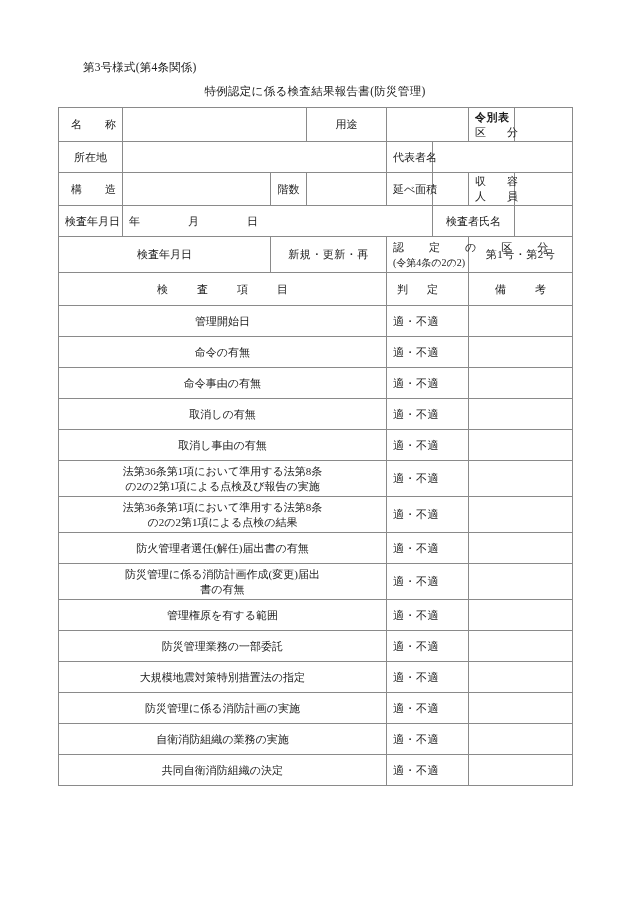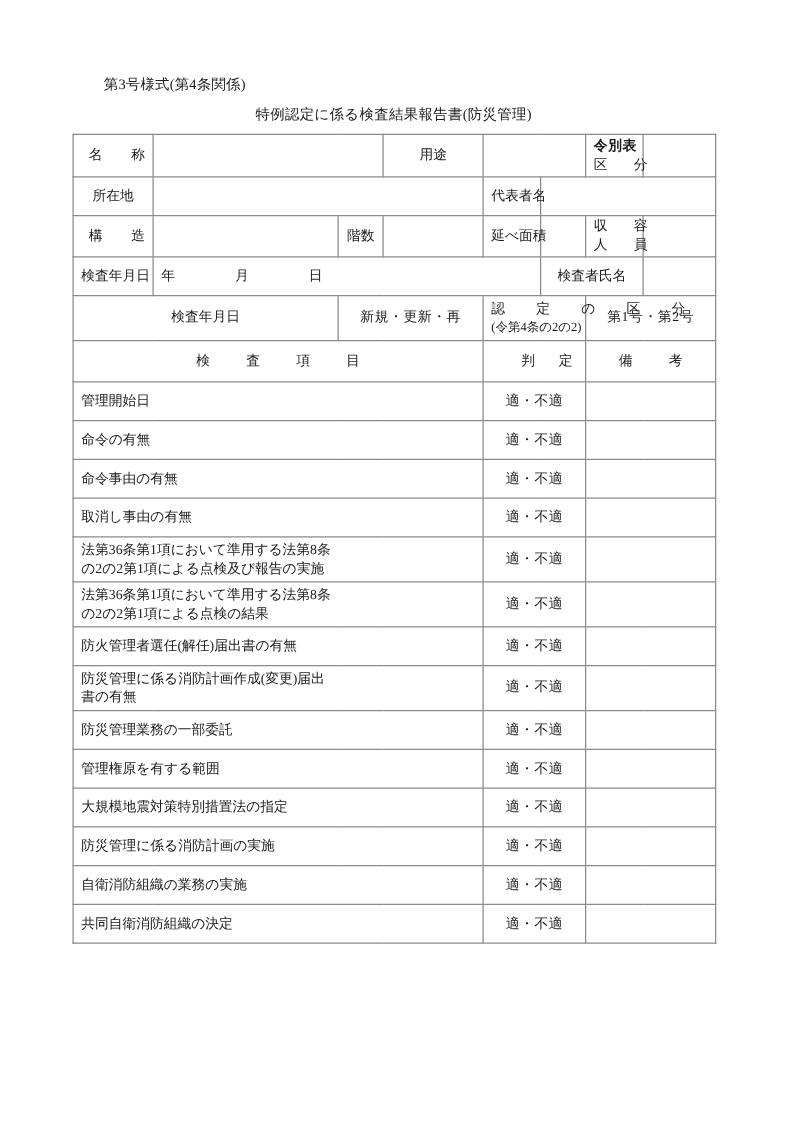--- a/index.html
+++ b/index.html
@@ -104,7 +104,7 @@
     text-indent: 9px;
   }
   .col-head-mid {
-    text-align: right;
+    text-align: left;
     white-space: nowrap;
     letter-spacing: 4px;
     text-indent: 4px;

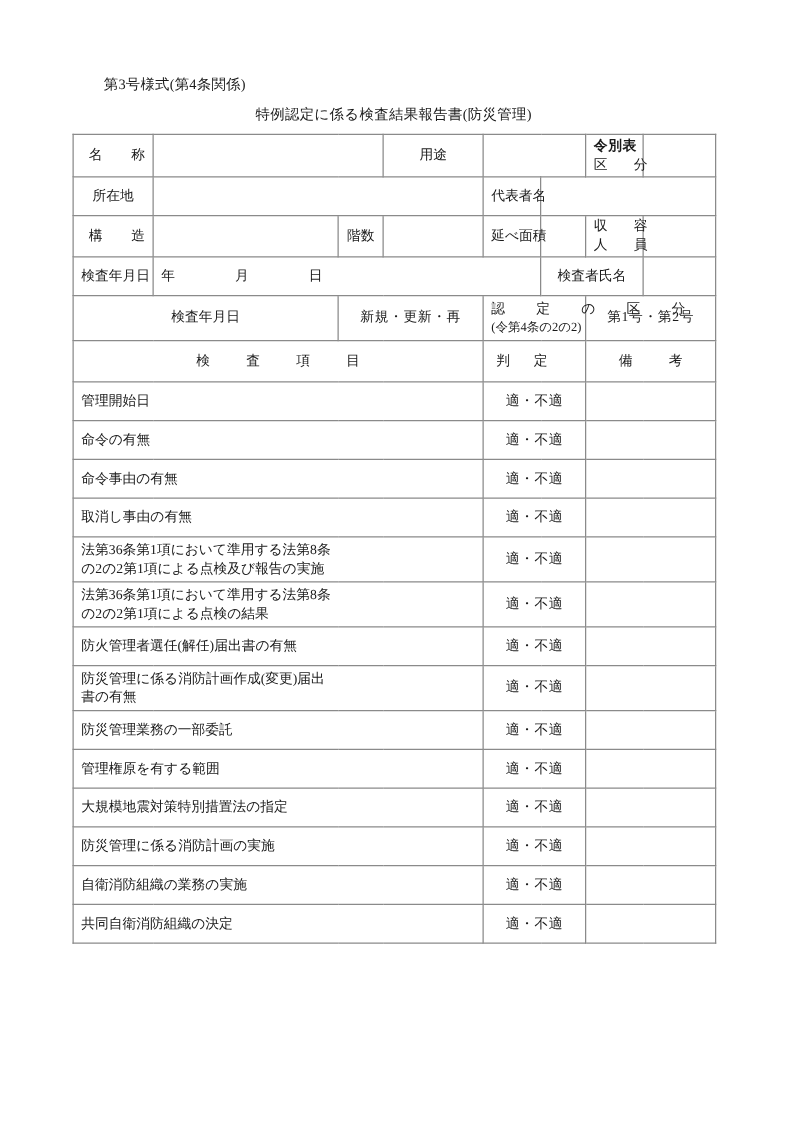--- a/index.html
+++ b/index.html
@@ -80,7 +80,7 @@
   .stack .l2 { letter-spacing: 5px; text-indent: 5px; }
   .blank { background: #ffffff; }
   .item-cell {
-    text-align: left;
+    text-align: center;
     padding-left: 8px;
     line-height: 1.45;
   }

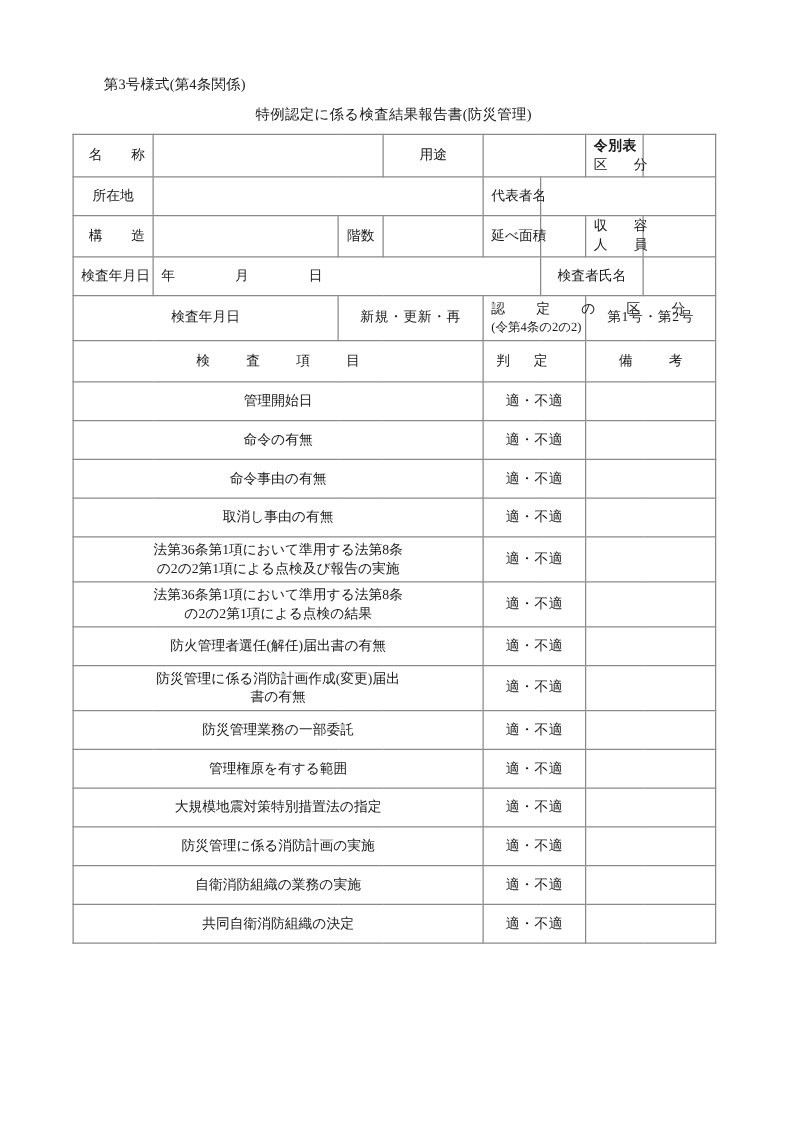--- a/index.html
+++ b/index.html
@@ -86,7 +86,6 @@
   }
   .item-cell .ln { display: block; white-space: nowrap; }
   .judge-cell {
-    text-align: center;
     white-space: nowrap;
     letter-spacing: 0.5px;
   }

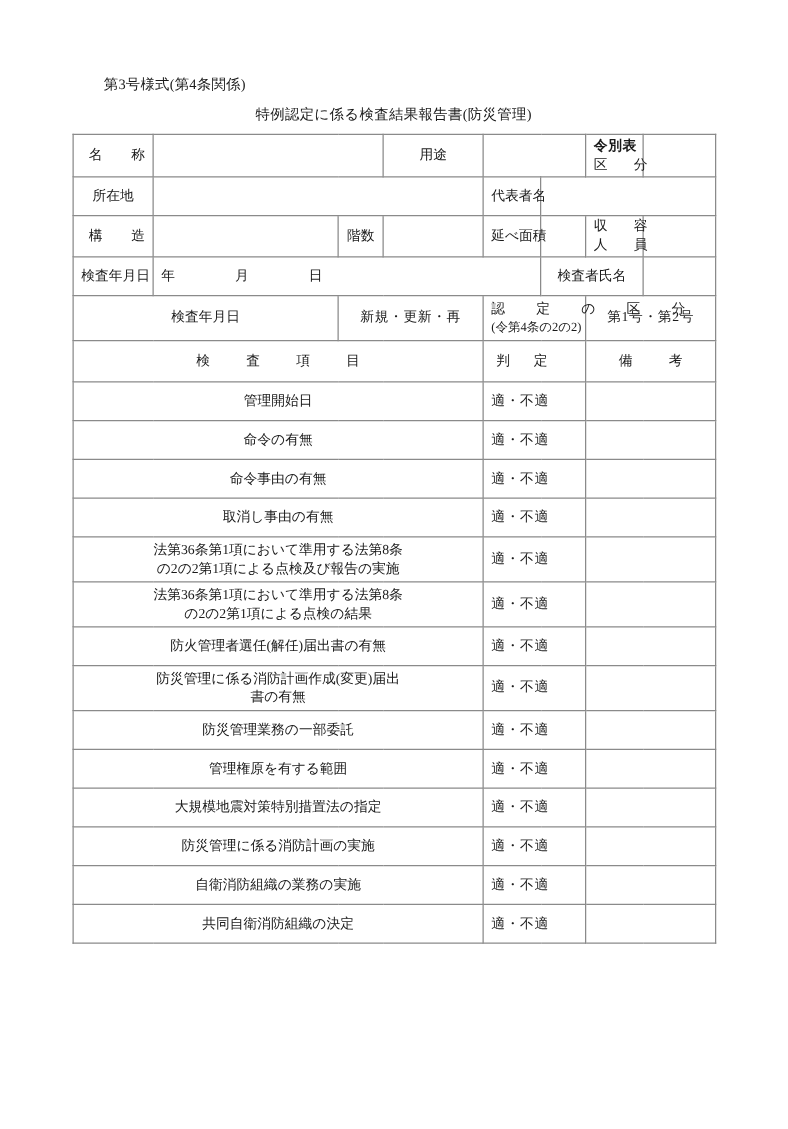--- a/index.html
+++ b/index.html
@@ -222,6 +222,13 @@
         </tr>
         <tr class="r-std">
           <td class="item-cell" colspan="4">
+            <span class="ln">取消しの有無</span>
+          </td>
+          <td class="judge-cell" colspan="2">適・不適</td>
+          <td class="blank" colspan="2"></td>
+        </tr>
+        <tr class="r-std">
+          <td class="item-cell" colspan="4">
             <span class="ln">取消し事由の有無</span>
           </td>
           <td class="judge-cell" colspan="2">適・不適</td>

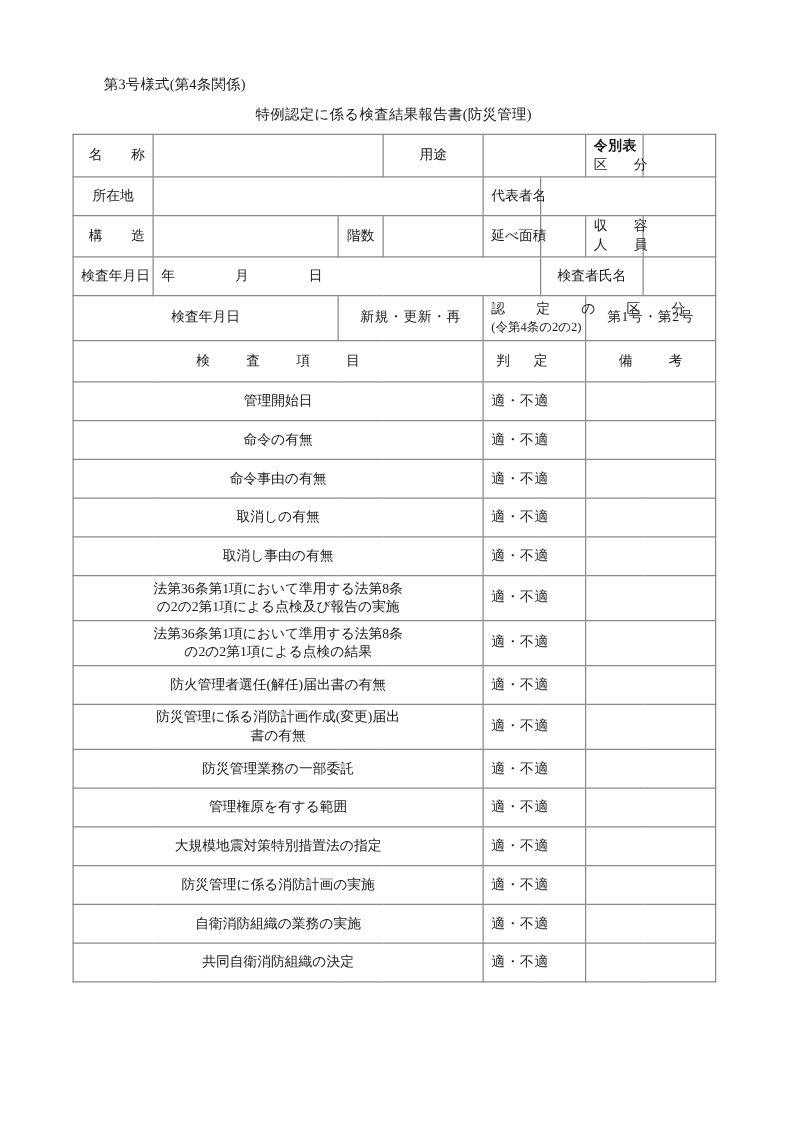--- a/index.html
+++ b/index.html
@@ -267,14 +267,14 @@
         </tr>
         <tr class="r-std">
           <td class="item-cell" colspan="4">
+            <span class="ln">管理権原を有する範囲</span>
+          </td>
+          <td class="judge-cell" colspan="2">適・不適</td>
+          <td class="blank" colspan="2"></td>
+        </tr>
+        <tr class="r-std">
+          <td class="item-cell" colspan="4">
             <span class="ln">防災管理業務の一部委託</span>
-          </td>
-          <td class="judge-cell" colspan="2">適・不適</td>
-          <td class="blank" colspan="2"></td>
-        </tr>
-        <tr class="r-std">
-          <td class="item-cell" colspan="4">
-            <span class="ln">管理権原を有する範囲</span>
           </td>
           <td class="judge-cell" colspan="2">適・不適</td>
           <td class="blank" colspan="2"></td>

